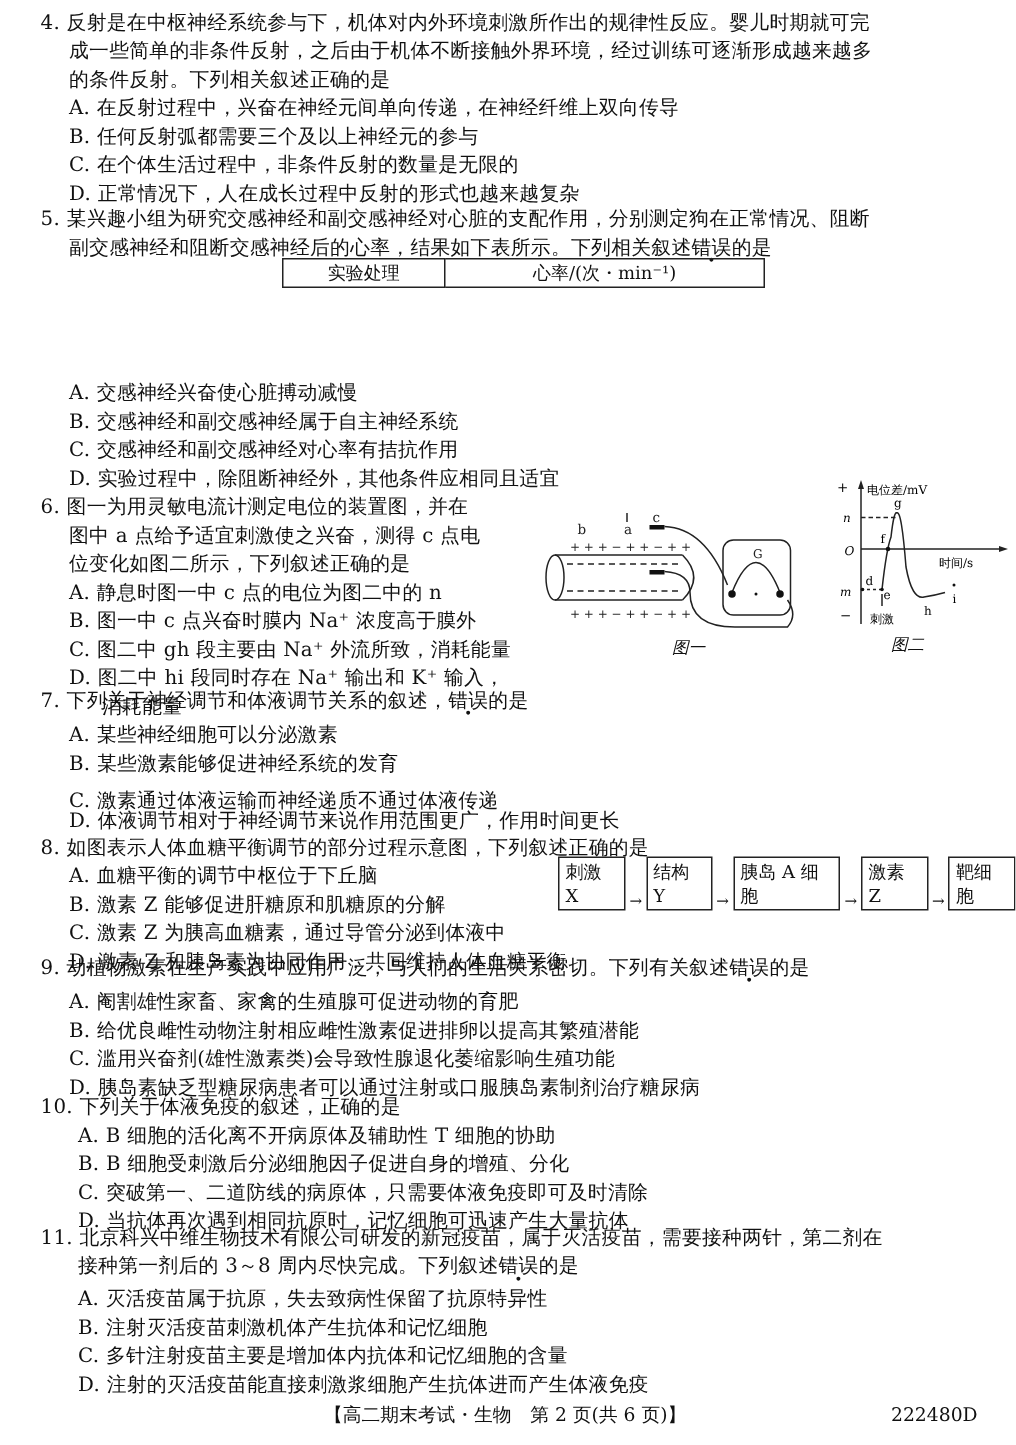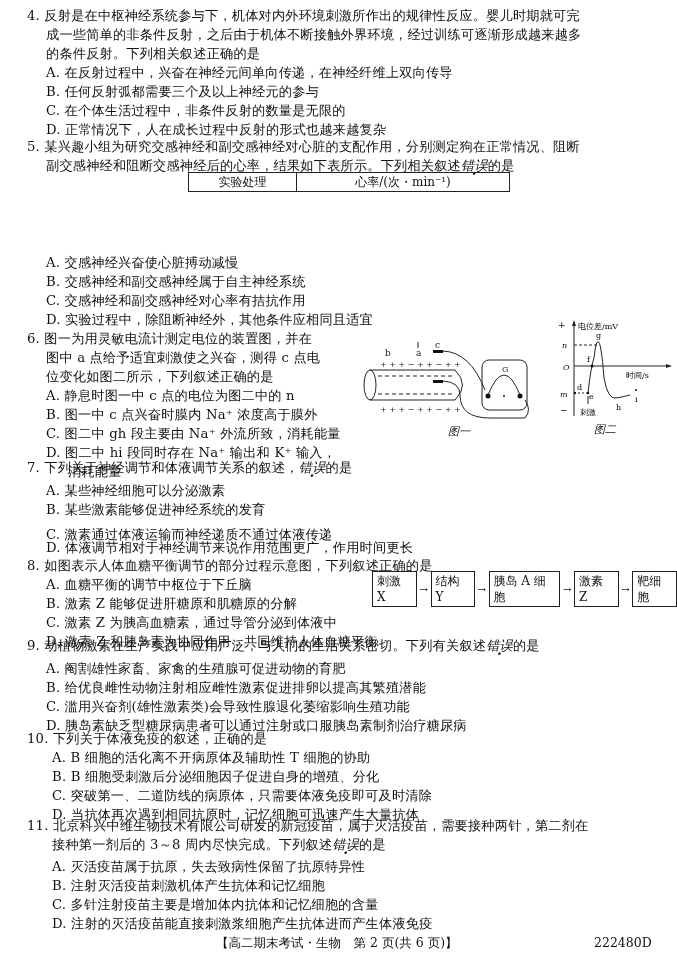--- a/index.html
+++ b/index.html
@@ -13,7 +13,7 @@
   .qc { left:46px; }
   .opt { left:46px; }
   .opt2 { left:52px; }
-  .em { position:relative;font-style:italic; }
+  .em { position:relative; }
   .em::after { content:"·"; position:absolute; left:50%; bottom:-11px; transform:translateX(-50%); font-size:14px; font-weight:bold; }
   table.hr {
     position:absolute; left:188px; top:172px; border-collapse:collapse;

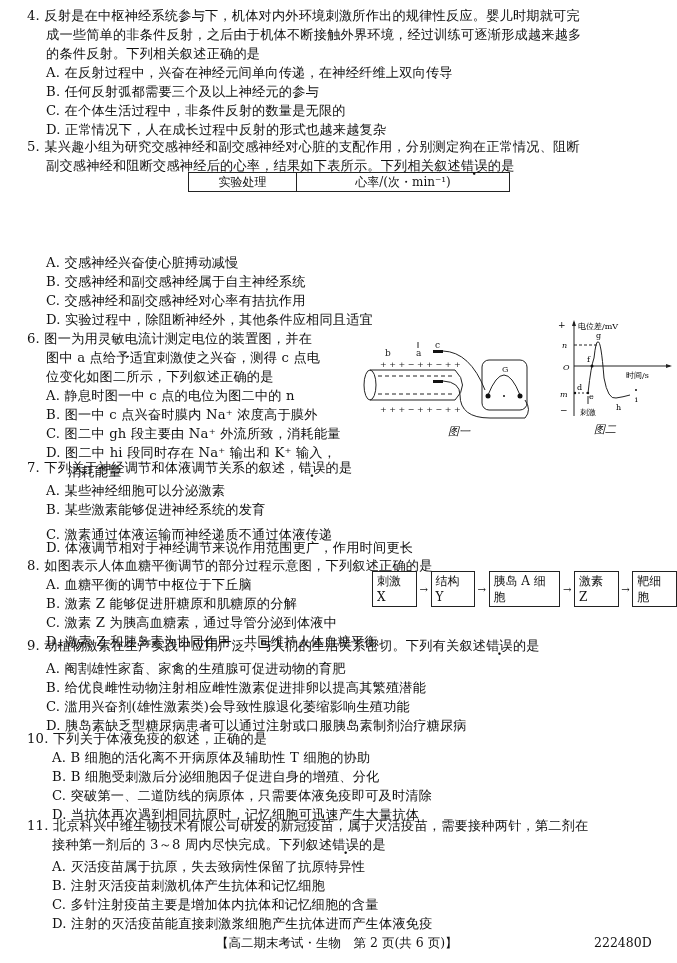--- a/index.html
+++ b/index.html
@@ -23,7 +23,7 @@
     border:1px solid #222; height:18px; padding:0; font-weight:normal;
   }
   table.hr { border:1.5px solid #111; }
-  .flow { position:absolute; top:571px; left:336px; display:flex; align-items:center; font-size:12px;padding-left:36px; }
+  .flow { position:absolute; top:571px; left:336px; display:flex; align-items:flex-end; font-size:12px;padding-left:36px; }
   .flow .box { border:1px solid #222; padding:1px 4px; line-height:16px; }
   .flow .arr { width:14px; text-align:center; font-size:10px; }
   .footer { position:absolute; top:935px; font-size:12.5px; }

